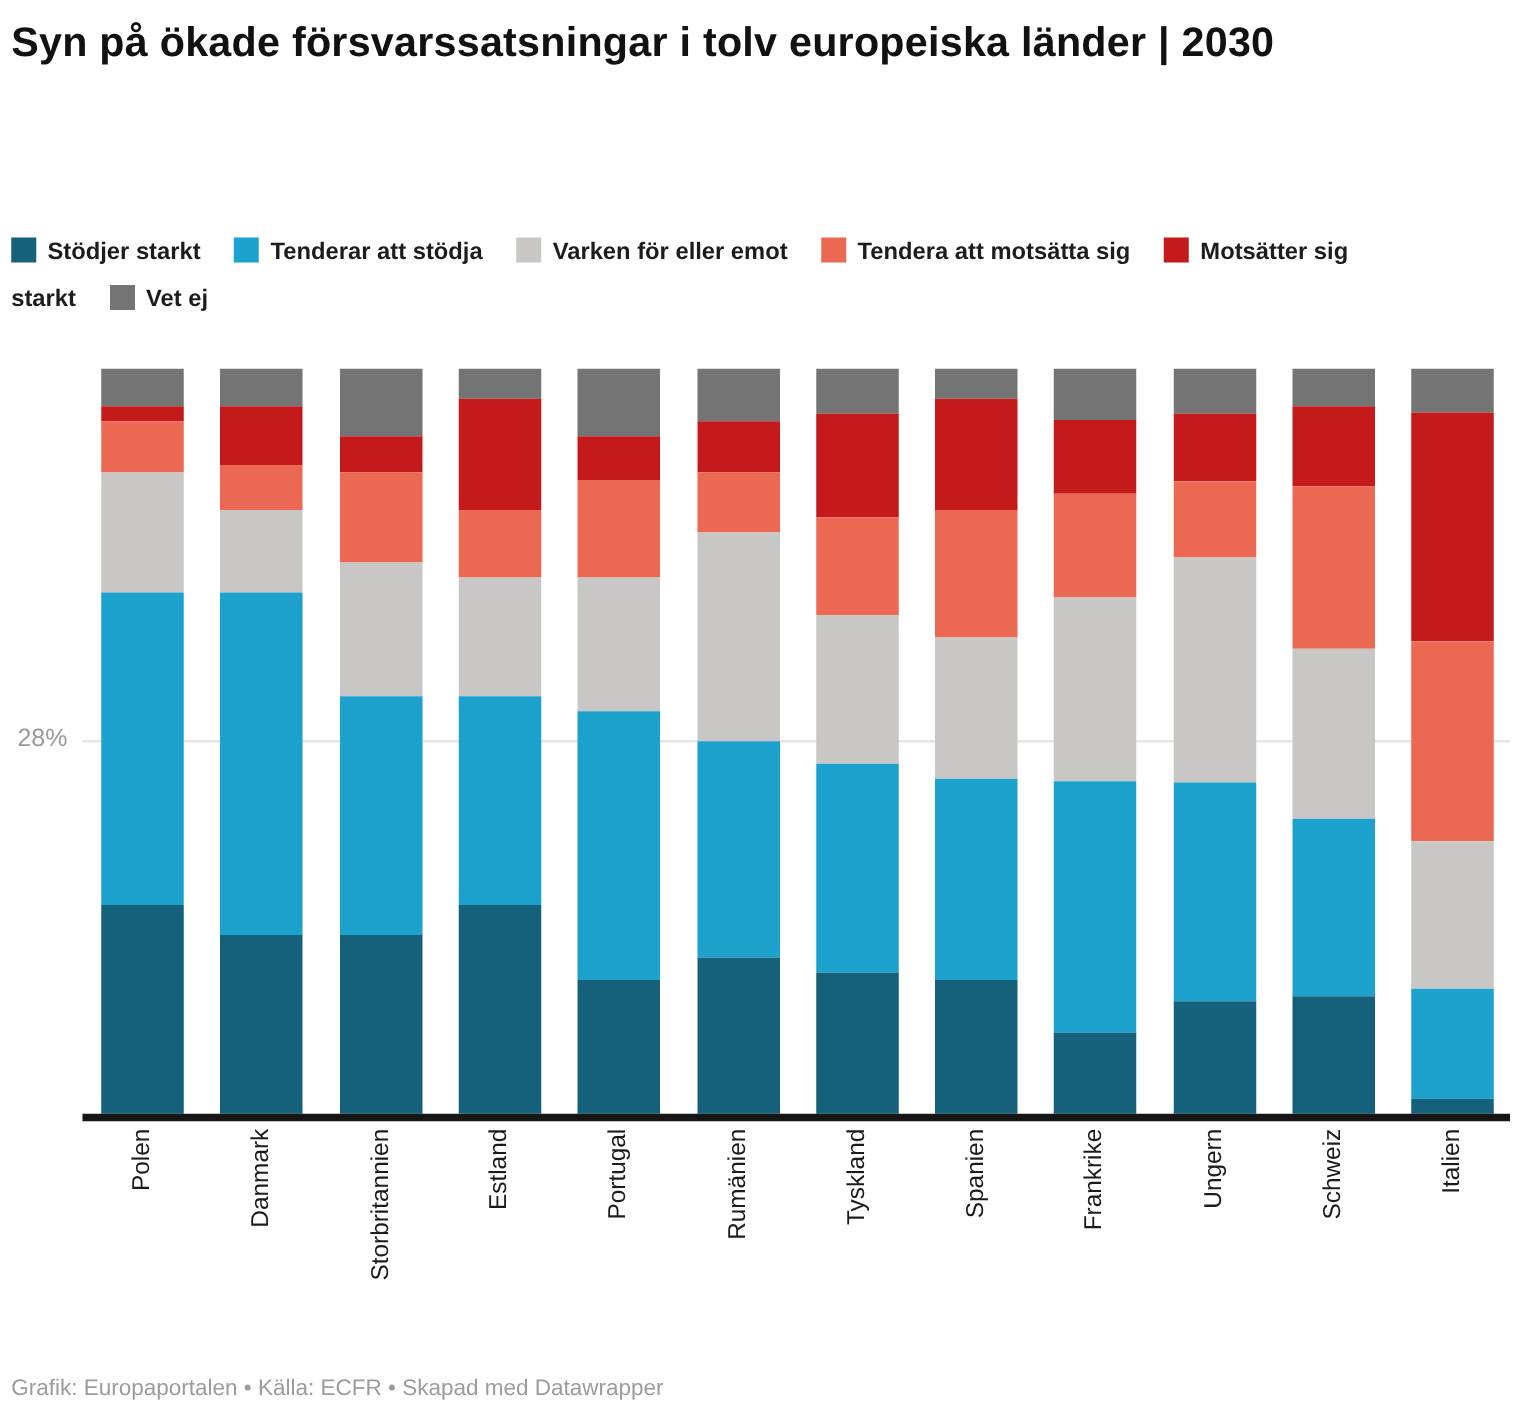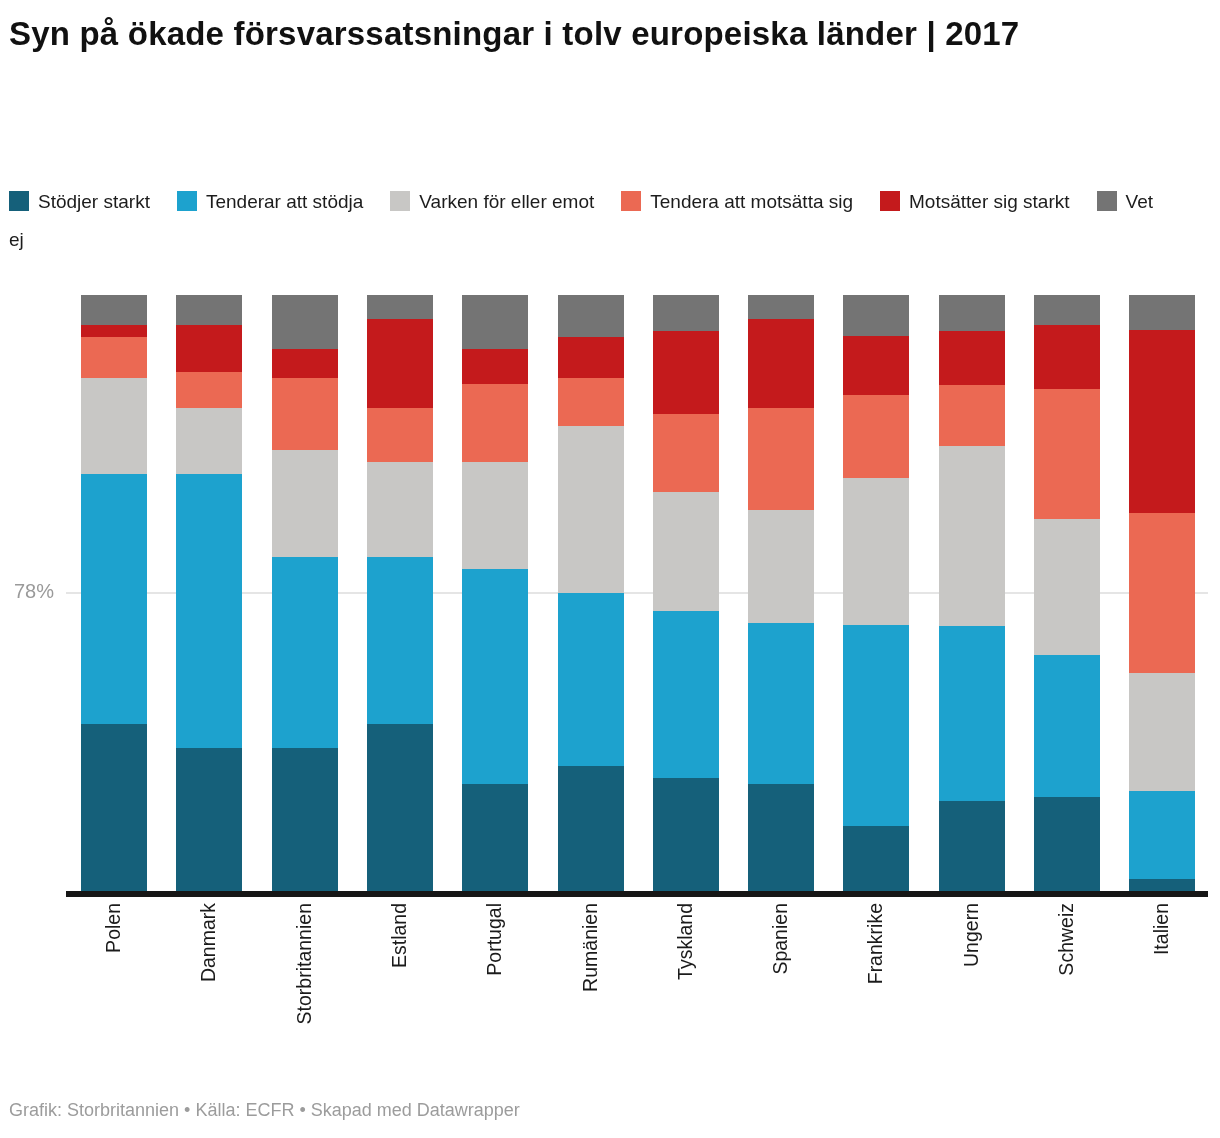--- a/index.html
+++ b/index.html
@@ -65,7 +65,7 @@
 
 <div id="stage">
 
-  <div class="title">Syn på ökade försvarssatsningar i tolv europeiska länder | 2017</div>
+  <div class="title">Syn på ökade försvarssatsningar i tolv europeiska länder | 2030</div>
 
 
   <div class="legend" id="legend"><span class="leg-item"><span class="swatch" style="background: rgb(21, 96, 122);"></span><span>Stödjer starkt</span></span><span class="leg-item"><span class="swatch" style="background: rgb(29, 162, 206);"></span><span>Tenderar att stödja</span></span><span class="leg-item"><span class="swatch" style="background: rgb(200, 199, 197);"></span><span>Varken för eller emot</span></span><span class="leg-item"><span class="swatch" style="background: rgb(235, 105, 83);"></span><span>Tendera att motsätta sig</span></span><span class="leg-item"><span class="swatch" style="background: rgb(196, 26, 28);"></span><span>Motsätter sig starkt</span></span><span class="leg-item"><span class="swatch" style="background: rgb(116, 116, 116);"></span><span>Vet ej</span></span></div>

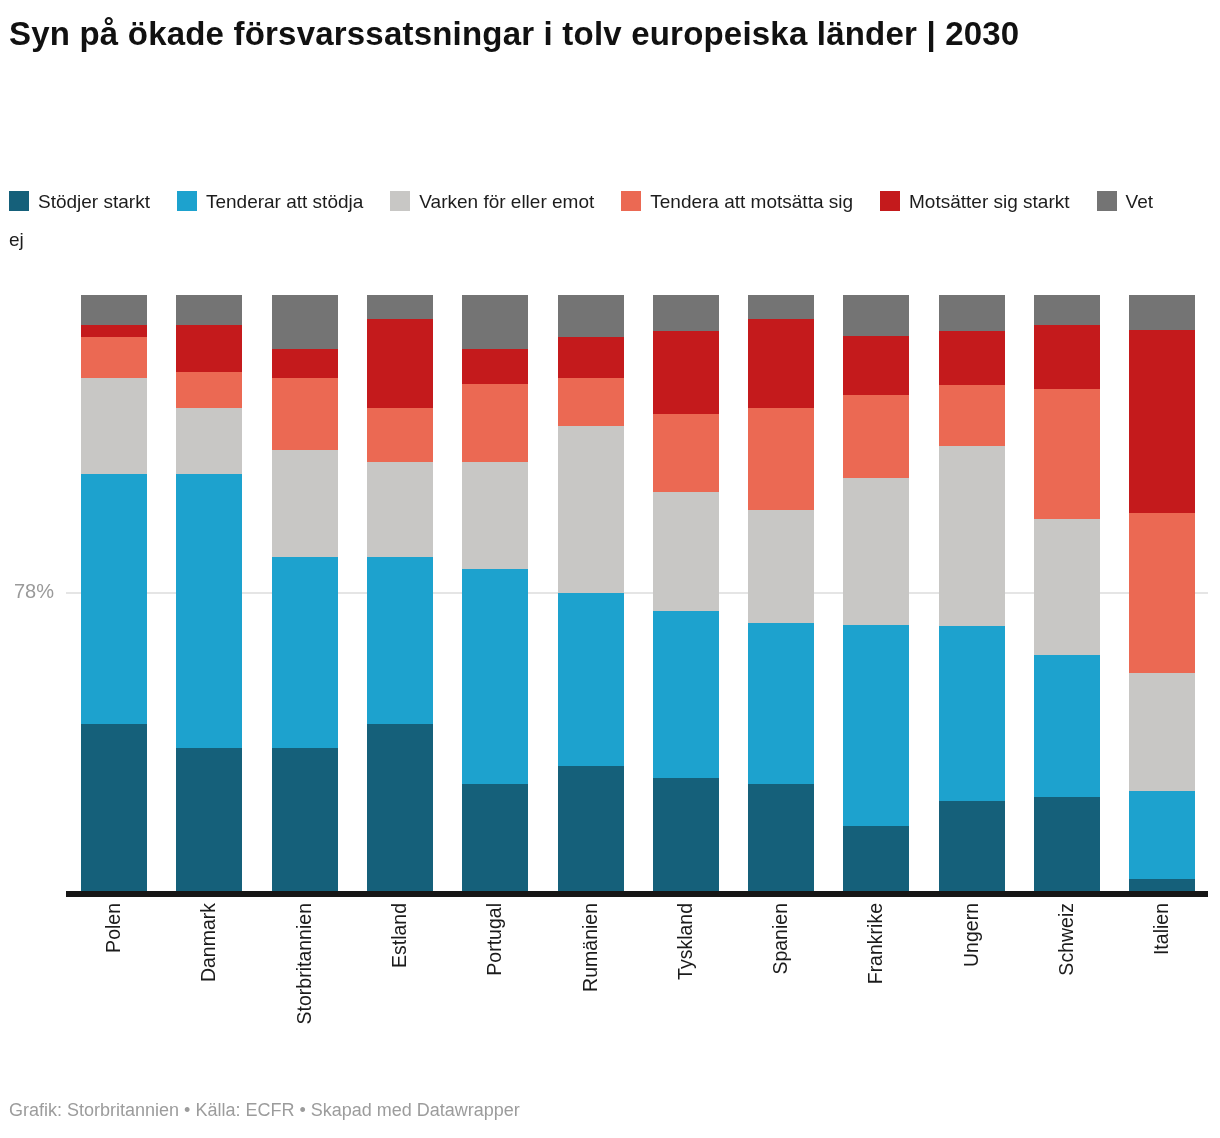--- a/index.html
+++ b/index.html
@@ -23,7 +23,7 @@
     position:absolute;left:9px;top:183px;width:1150px;
     font-size:19px;line-height:38px;color:#1c1c1c;
   }
-  .leg-item{margin-right:27px;}
+  .leg-item{margin-right:27px;font-weight:bold;}
   .swatch{
     display:inline-block;width:20px;height:20px;
     vertical-align:-3px;margin-right:9px;

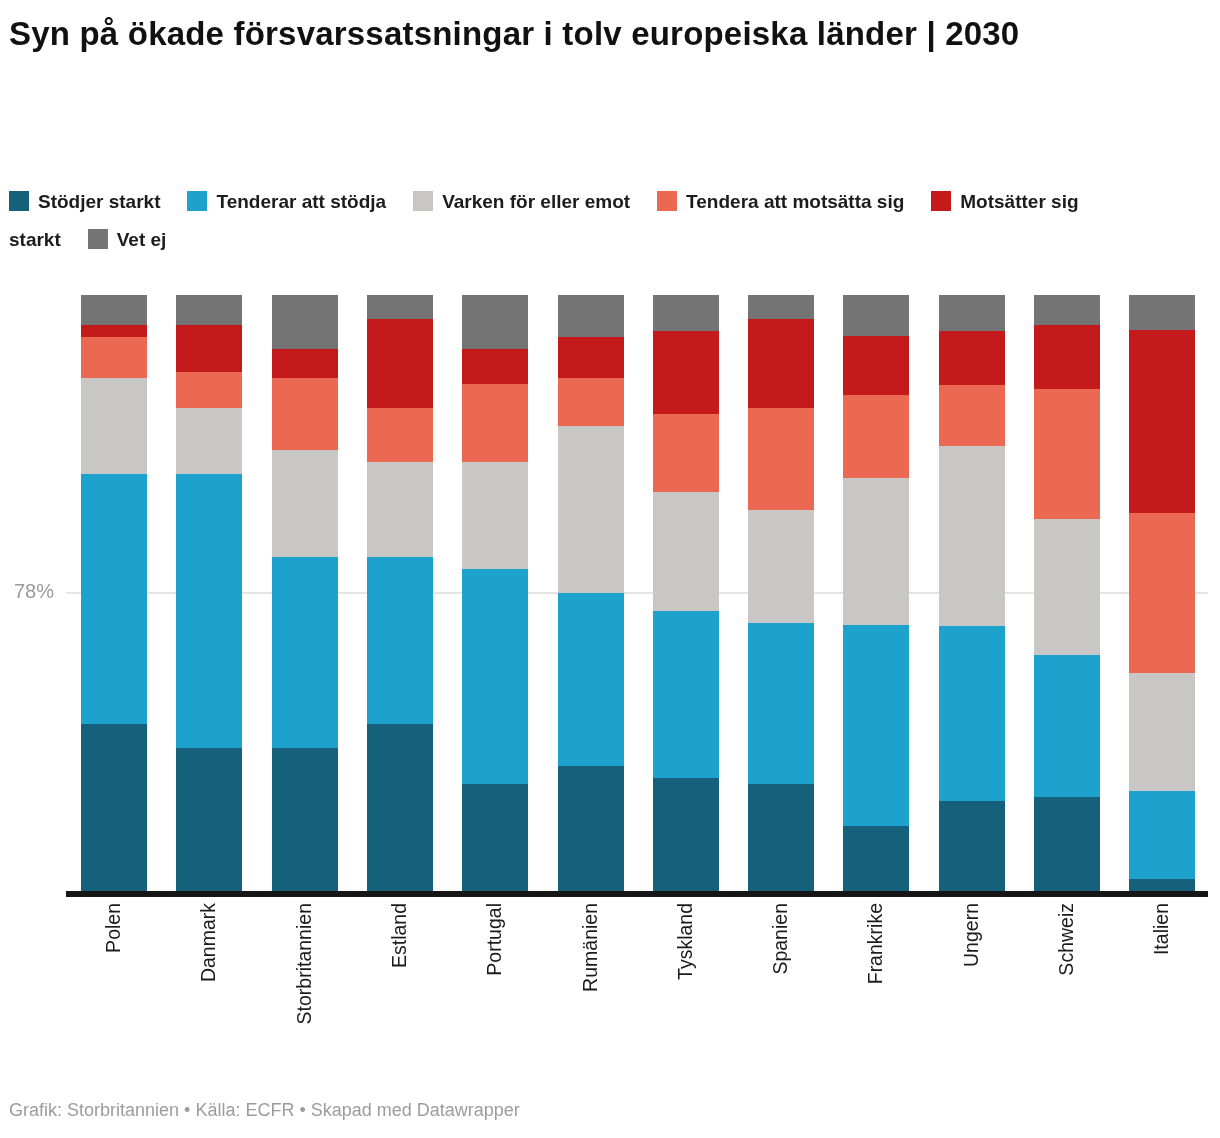--- a/index.html
+++ b/index.html
@@ -70,7 +70,7 @@
 
   <div class="legend" id="legend"><span class="leg-item"><span class="swatch" style="background: rgb(21, 96, 122);"></span><span>Stödjer starkt</span></span><span class="leg-item"><span class="swatch" style="background: rgb(29, 162, 206);"></span><span>Tenderar att stödja</span></span><span class="leg-item"><span class="swatch" style="background: rgb(200, 199, 197);"></span><span>Varken för eller emot</span></span><span class="leg-item"><span class="swatch" style="background: rgb(235, 105, 83);"></span><span>Tendera att motsätta sig</span></span><span class="leg-item"><span class="swatch" style="background: rgb(196, 26, 28);"></span><span>Motsätter sig starkt</span></span><span class="leg-item"><span class="swatch" style="background: rgb(116, 116, 116);"></span><span>Vet ej</span></span></div>
 
-  <div class="tick-label">78%</div>
+  <div class="tick-label">28%</div>
 
   <div class="gridline"></div>
 

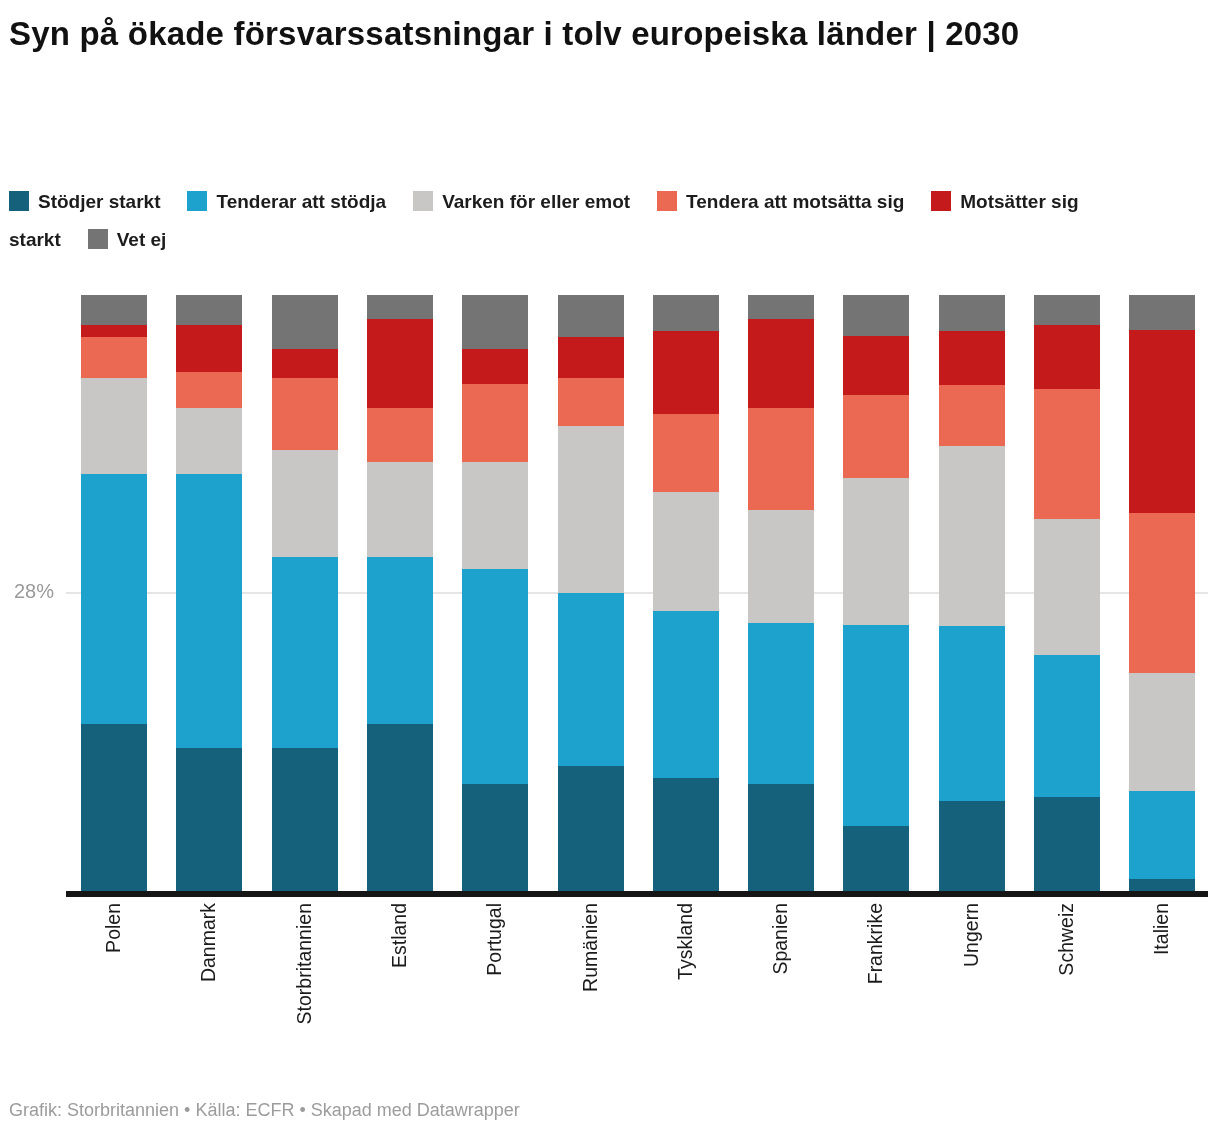--- a/index.html
+++ b/index.html
@@ -190,7 +190,7 @@
       <div class="xlabel" style="left: 1149px;"><span>Italien</span></div>
     </div>
 
-  <div class="footer">Grafik: Storbritannien • Källa: ECFR • Skapad med Datawrapper</div>
+  <div class="footer">Grafik: Europaportalen • Källa: ECFR • Skapad med Datawrapper</div>
 
 </div>
 

